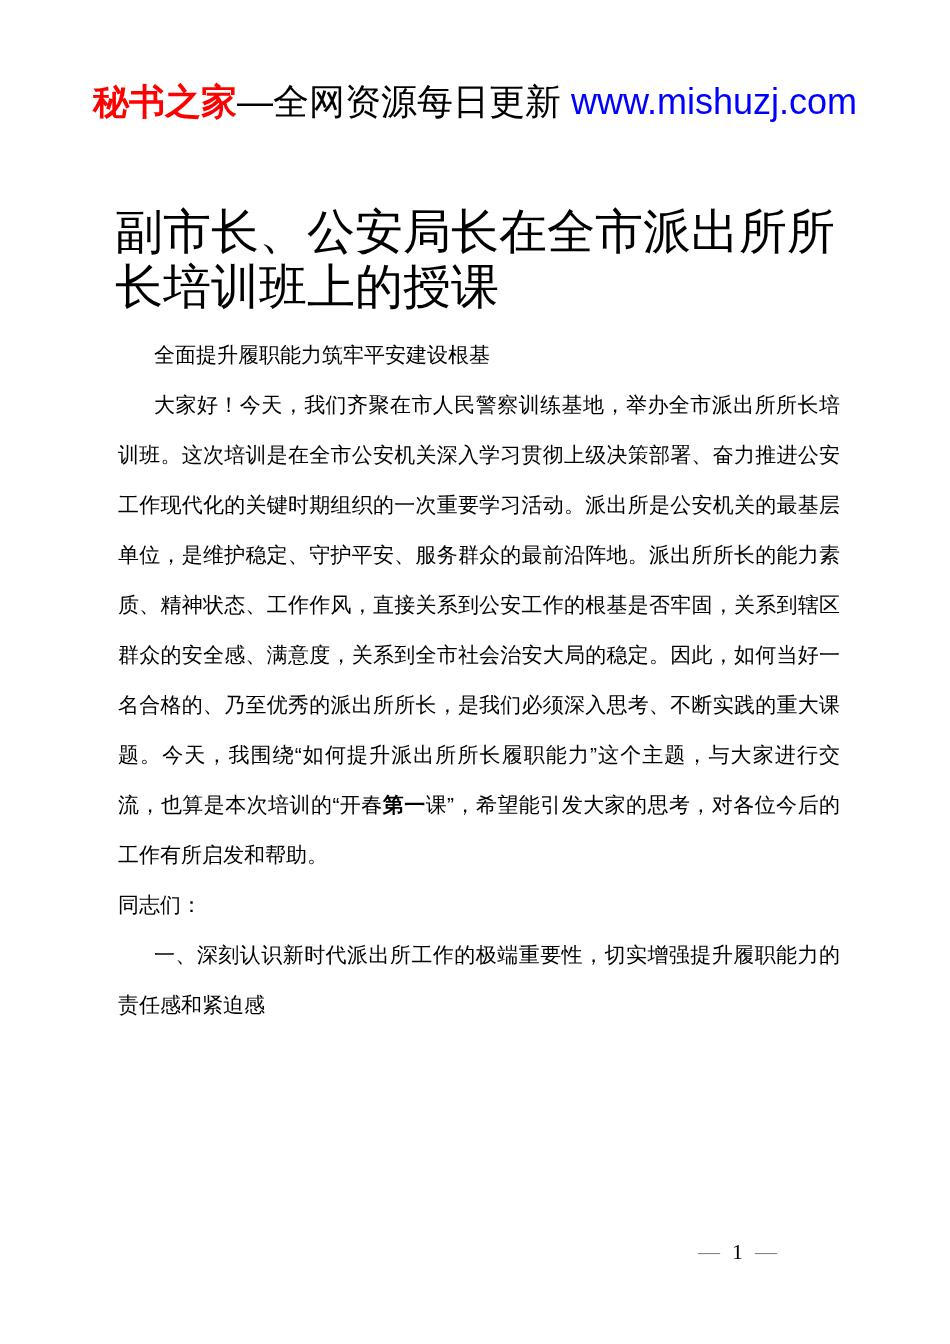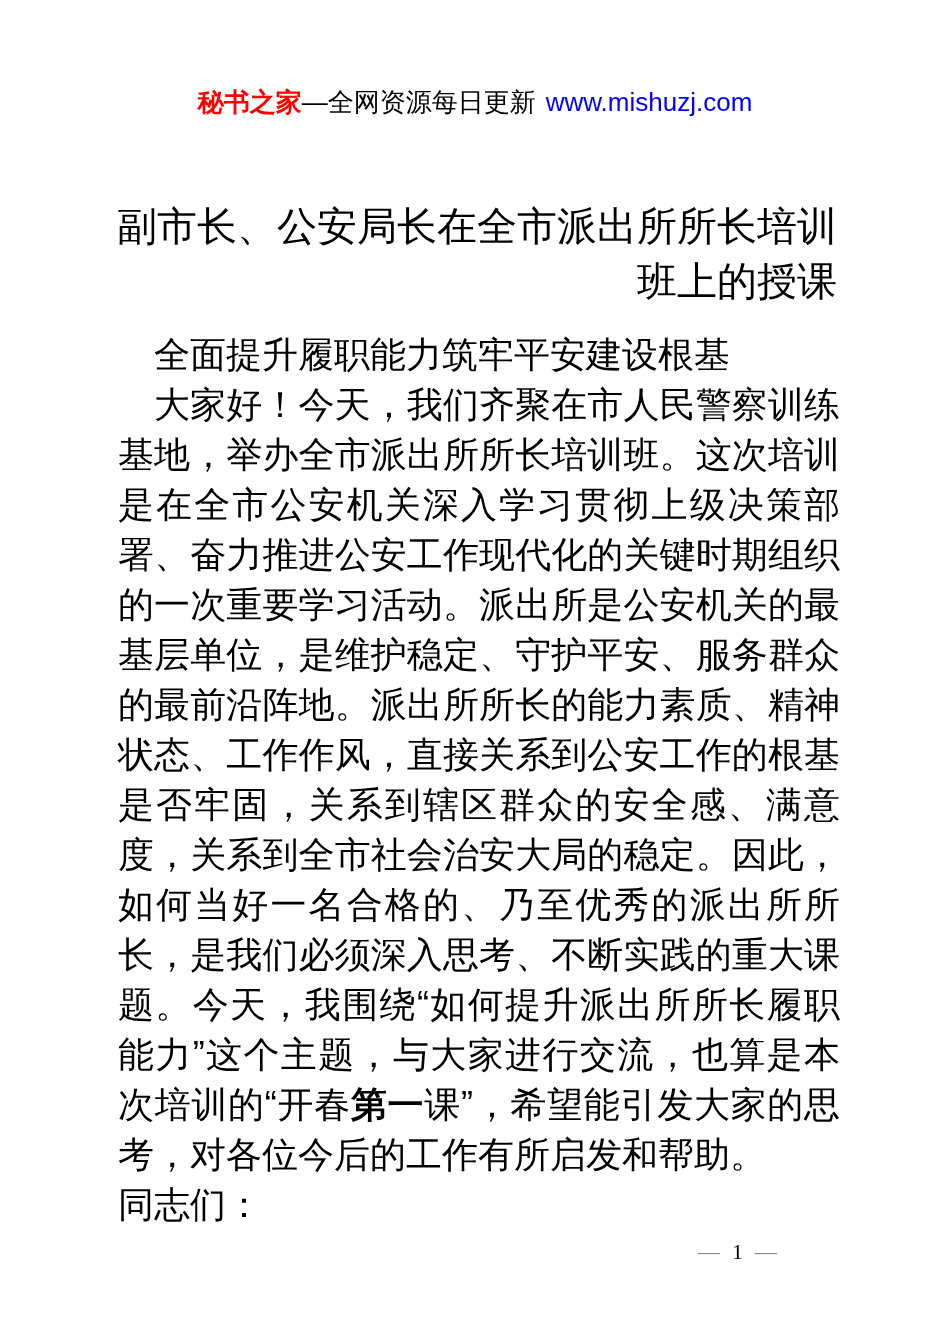--- a/index.html
+++ b/index.html
@@ -22,7 +22,7 @@
     left: 0;
     width: 100%;
     text-align: center;
-    font-size: 26px;
+    font-size: 36px;
     line-height: 36px;
     white-space: nowrap;
   }

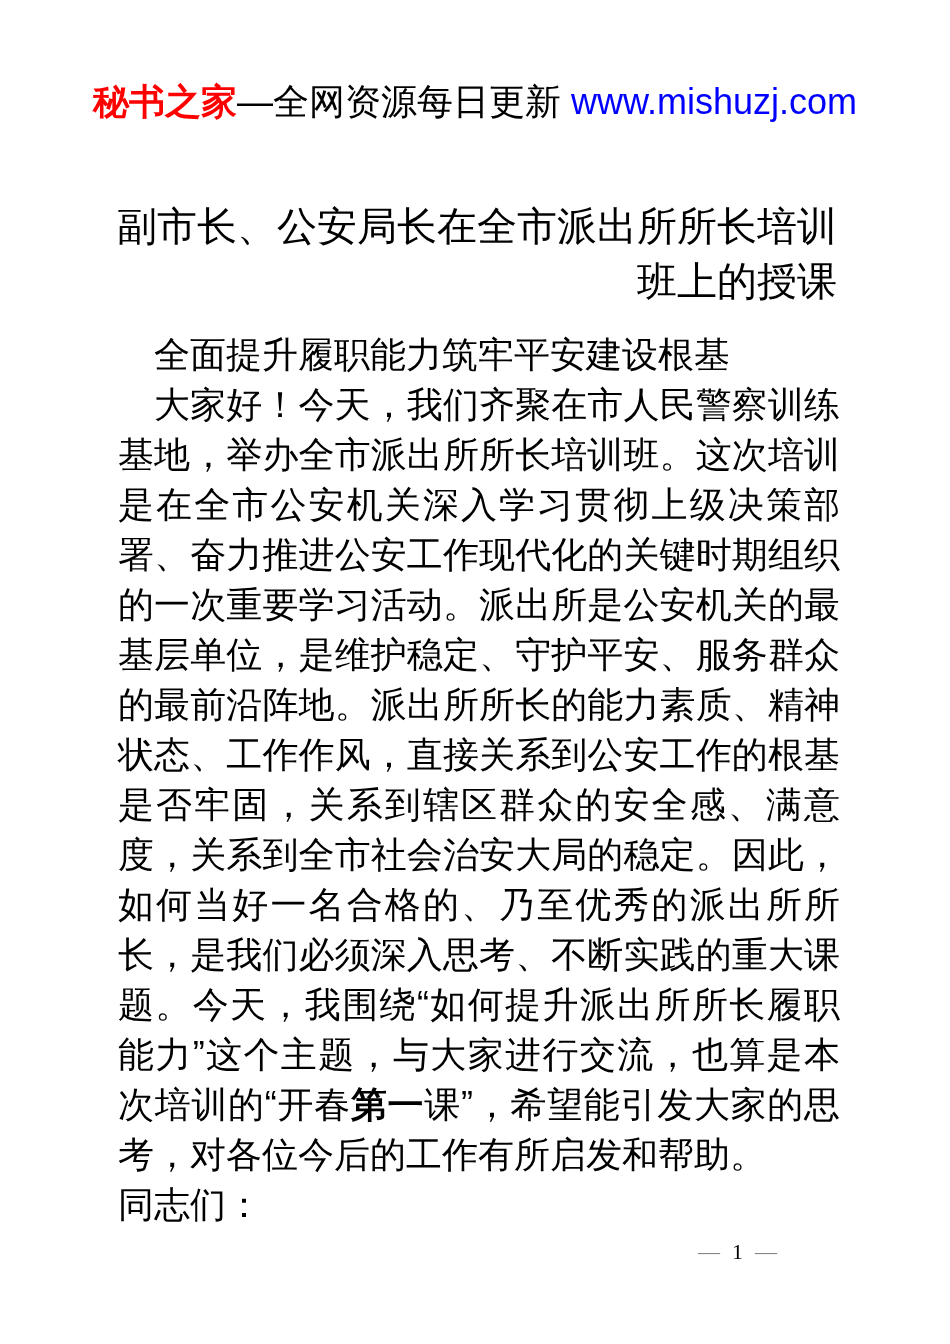--- a/index.html
+++ b/index.html
@@ -44,8 +44,8 @@
     top: 172px;
     left: 115px;
     width: 722px;
-    text-align: right;
-    font-size: 40px;
+    text-align: left;
+    font-size: 48px;
     line-height: 55px;
     font-weight: normal;
     letter-spacing: 0;

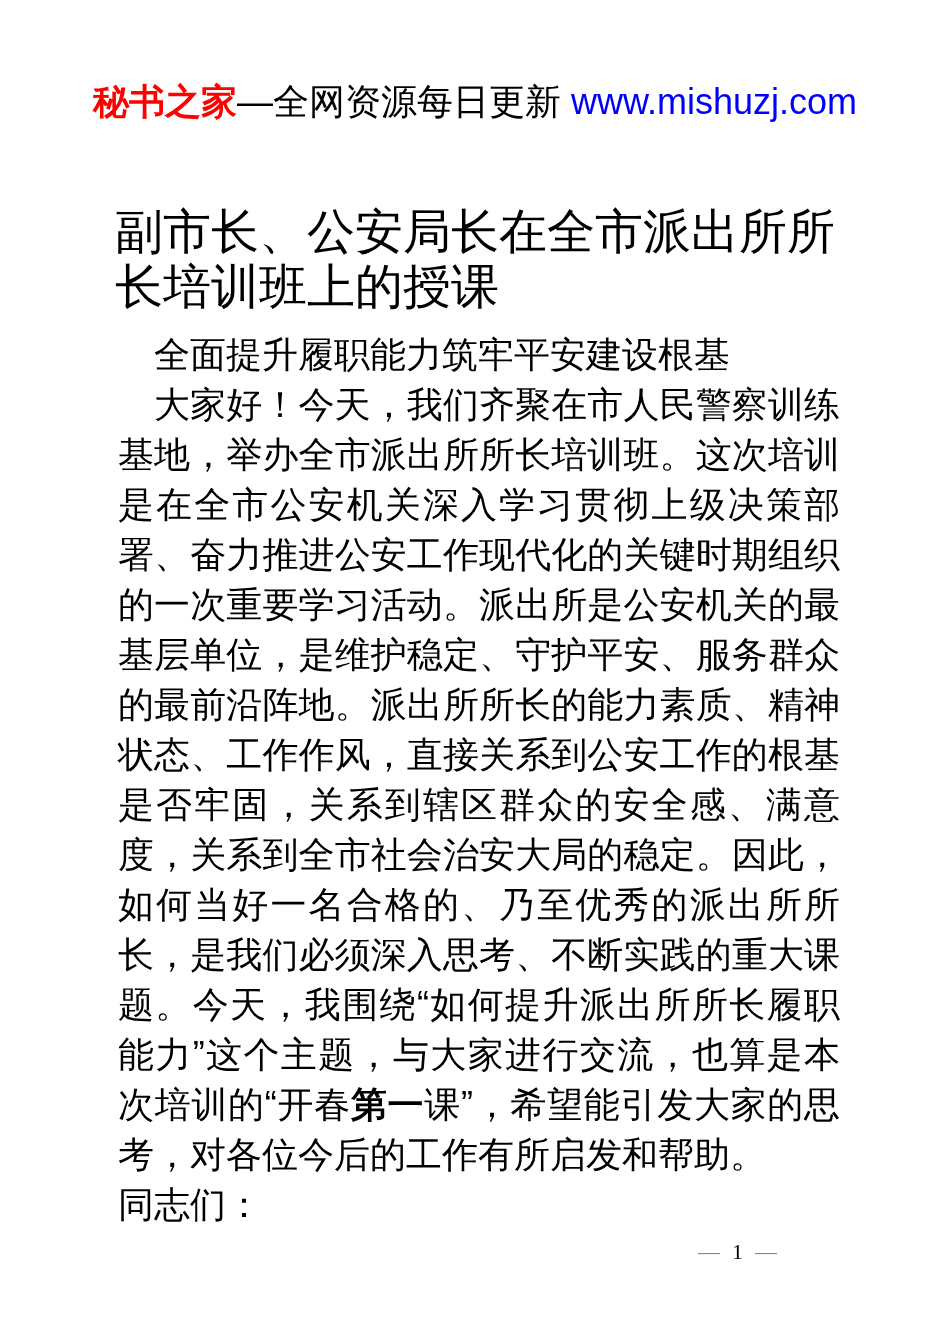--- a/index.html
+++ b/index.html
@@ -55,7 +55,7 @@
     top: 330px;
     left: 118px;
     width: 722px;
-    font-size: 36px;
+    font-size: 21px;
     line-height: 50px;
     text-align: justify;
   }

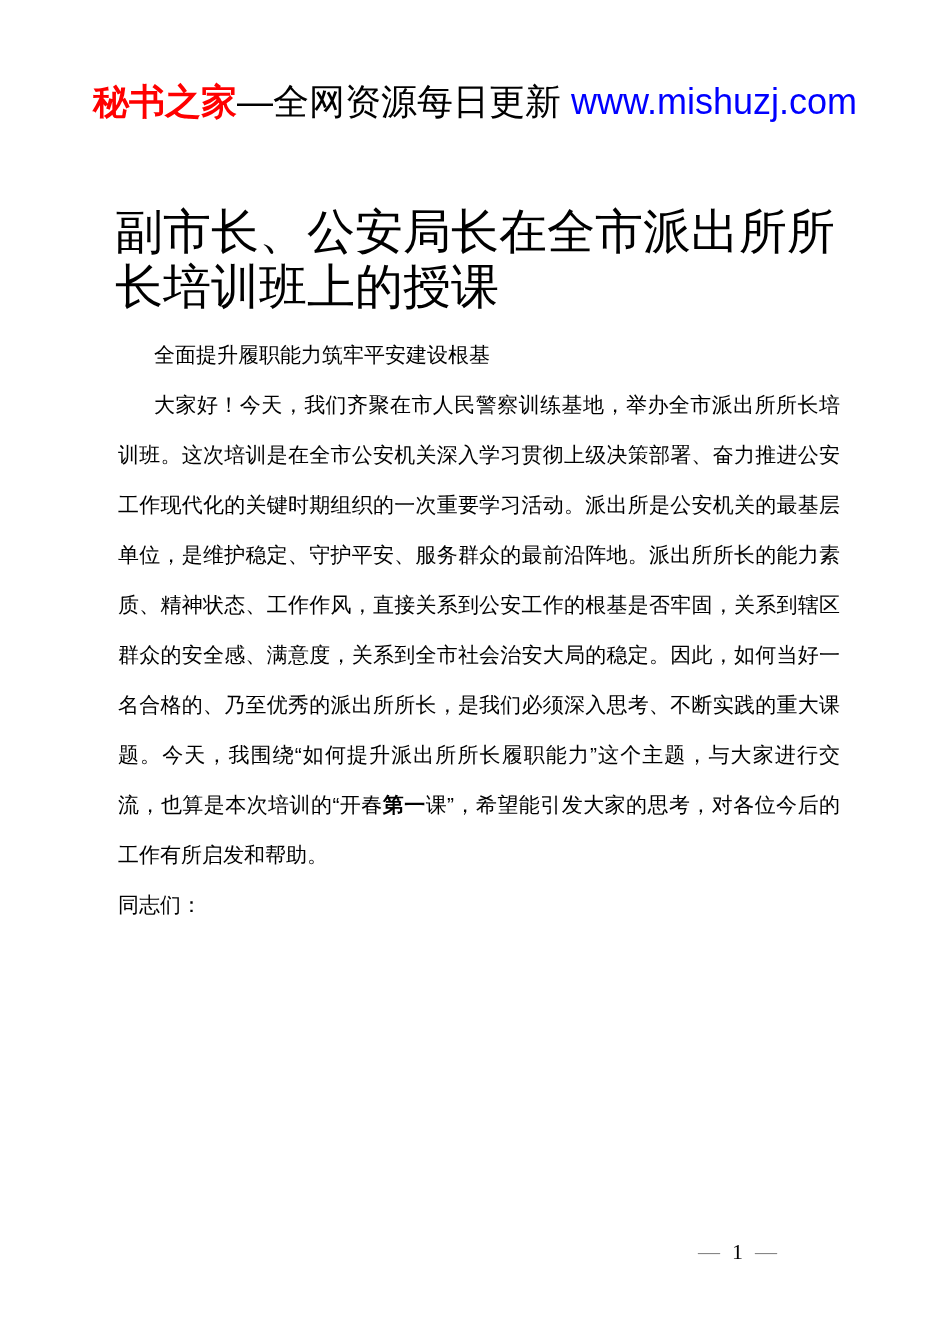--- a/index.html
+++ b/index.html
@@ -101,6 +101,7 @@
       <p class="para indent"><span>全面提升履职能力筑牢平安建设根基</span></p>
       <p class="para indent"><span>大家好！今天，我们齐聚在市人民警察训练基地，举办全市派出所所长培训班。这次培训是在全市公安机关深入学习贯彻上级决策部署、奋力推进公安工作现代化的关键时期组织的一次重要学习活动。派出所是公安机关的最基层单位，是维护稳定、守护平安、服务群众的最前沿阵地。派出所所长的能力素质、精神状态、工作作风，直接关系到公安工作的根基是否牢固，关系到辖区群众的安全感、满意度，关系到全市社会治安大局的稳定。因此，如何当好一名合格的、乃至优秀的派出所所长，是我们必须深入思考、不断实践的重大课题。今天，我围绕“如何提升派出所所长履职能力”这个主题，与大家进行交流，也算是本次培训的“开春</span><span class="b">第一</span><span>课”，希望能引发大家的思考，对各位今后的工作有所启发和帮助。</span></p>
       <p class="para"><span>同志们：</span></p>
+      <p class="para indent"><span>一、深刻认识新时代派出所工作的极端重要性，切实增强提升履职能力的责任感和紧迫感</span></p>
     </div>
 
   <div class="page-footer">

